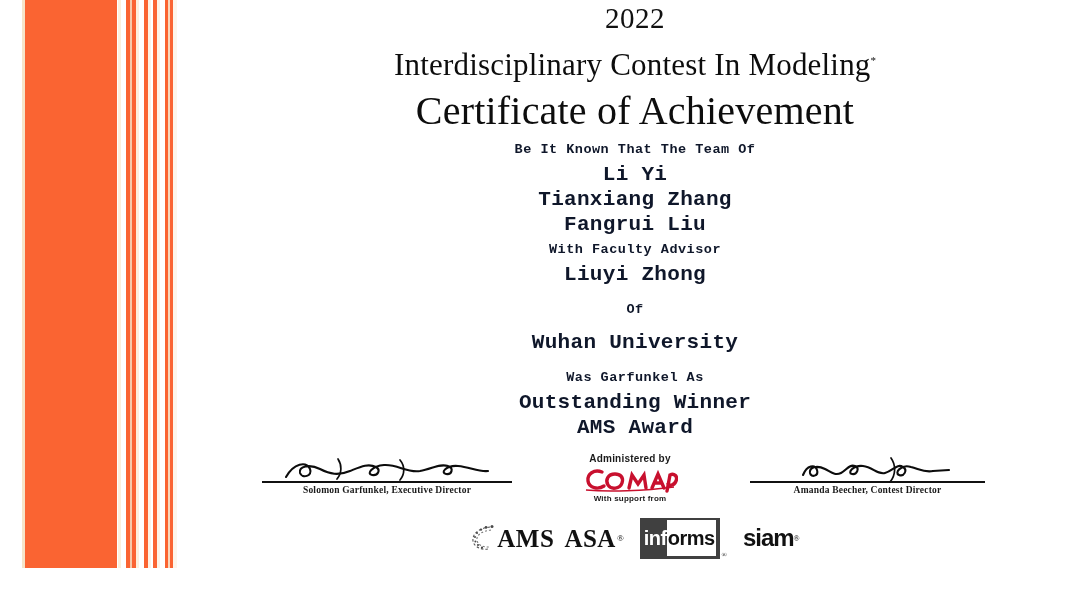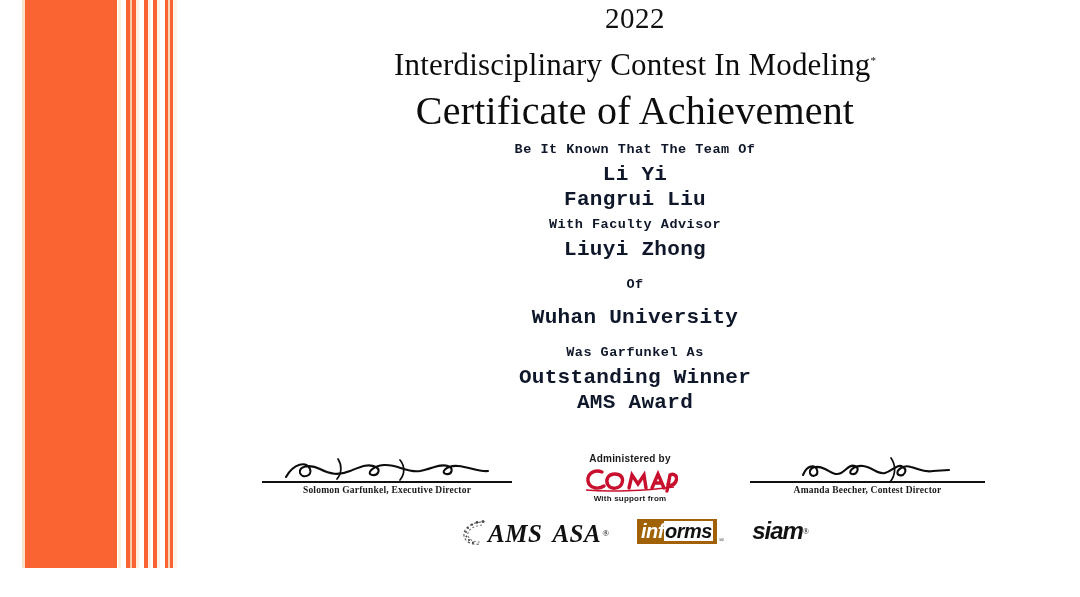--- a/index.html
+++ b/index.html
@@ -186,6 +186,7 @@
     <div class="body-block">
       <span class="ln small">Be It Known That The Team Of</span>
       <span class="ln big sp-4">Li Yi</span>
+      <span class="ln big">Tianxiang Zhang</span>
       <span class="ln big">Fangrui Liu</span>
       <span class="ln small sp-4">With Faculty Advisor</span>
       <span class="ln big sp-4">Liuyi Zhong</span>

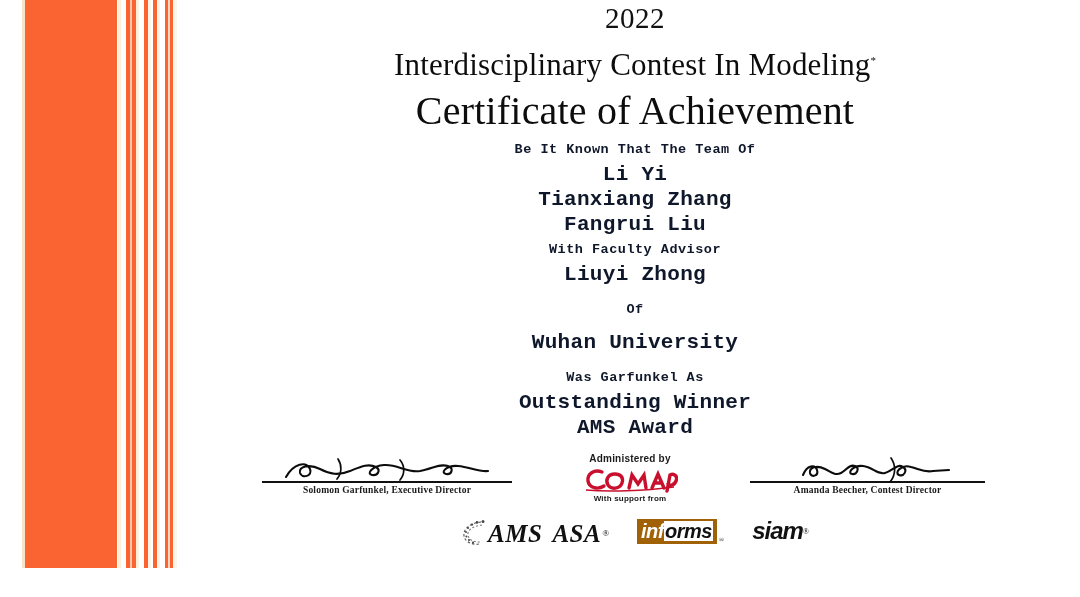--- a/index.html
+++ b/index.html
@@ -104,7 +104,7 @@
   
   .sponsors{
     position:absolute;top:519px;left:190px;width:890px;height:38px;
-    display:flex;align-items:flex-start;justify-content:center;gap:28px;font-style:italic;
+    display:flex;align-items:center;justify-content:center;gap:16px;
   }
   .sponsor{display:flex;align-items:center;}
 

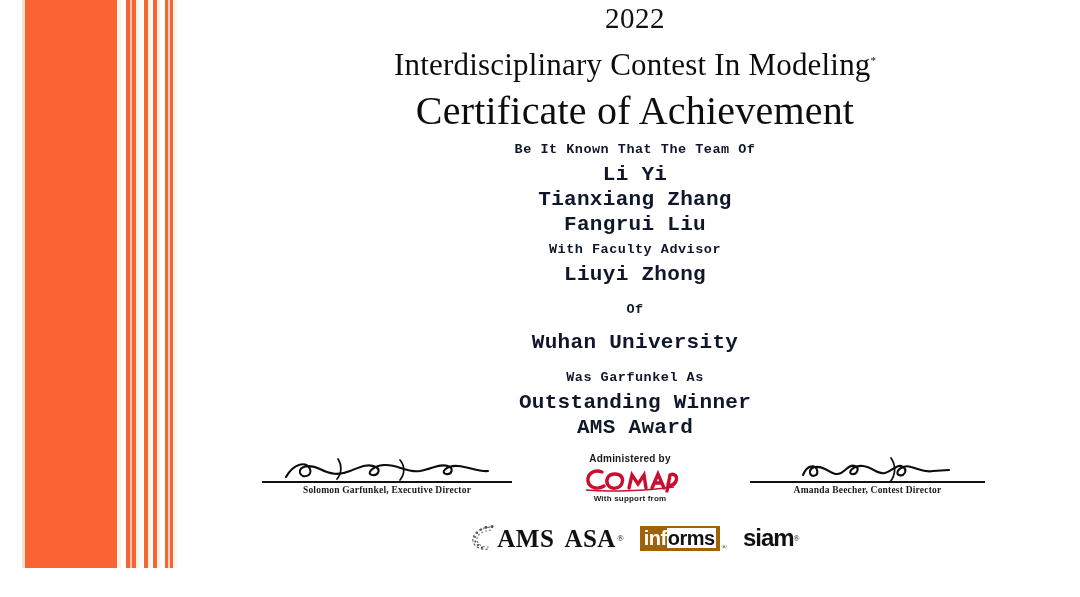--- a/index.html
+++ b/index.html
@@ -120,7 +120,7 @@
   .asa-tm{font-size:9px;vertical-align:super;}
 
   .informs-box{
-    background:#a16207;padding:2px 4px 3px;display:flex;align-items:center;
+    background:#404040;padding:2px 4px 3px;display:flex;align-items:center;
   }
   .informs-a{
     font-size:20px;font-weight:bold;color:#ffffff;line-height:1;

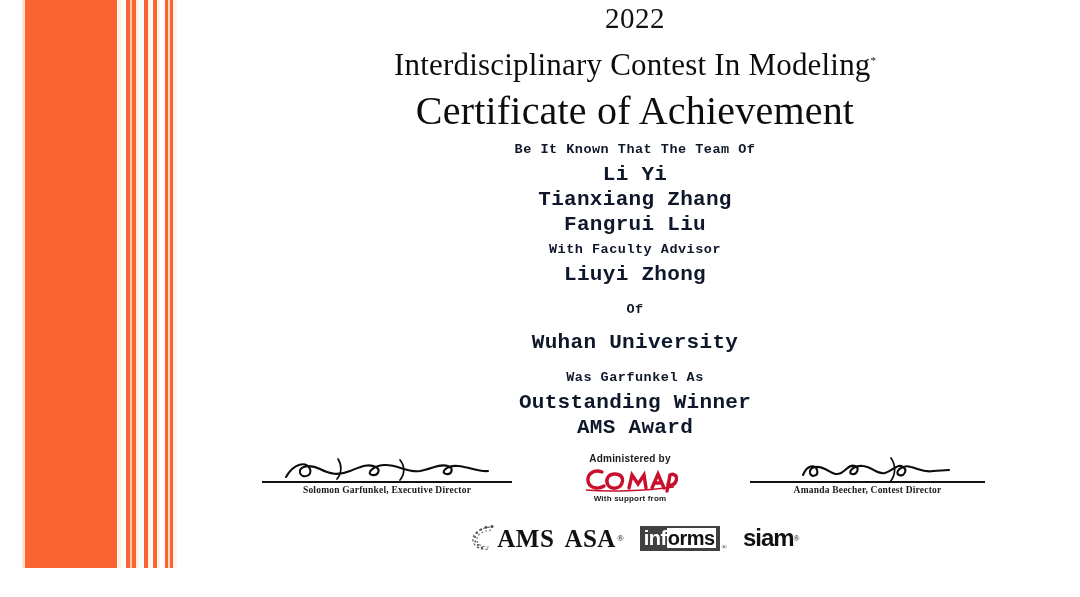--- a/index.html
+++ b/index.html
@@ -129,7 +129,7 @@
   .informs-b{
     font-size:20px;font-weight:bold;color:#111;background:#ffffff;
     line-height:1;font-family:"Liberation Sans", sans-serif;
-    letter-spacing:-0.5px;padding:0 1px;
+    letter-spacing:-0.5px;padding:8px 1px;
   }
   .informs-tm{
     font-size:7px;color:#111;align-self:flex-end;margin-left:2px;

